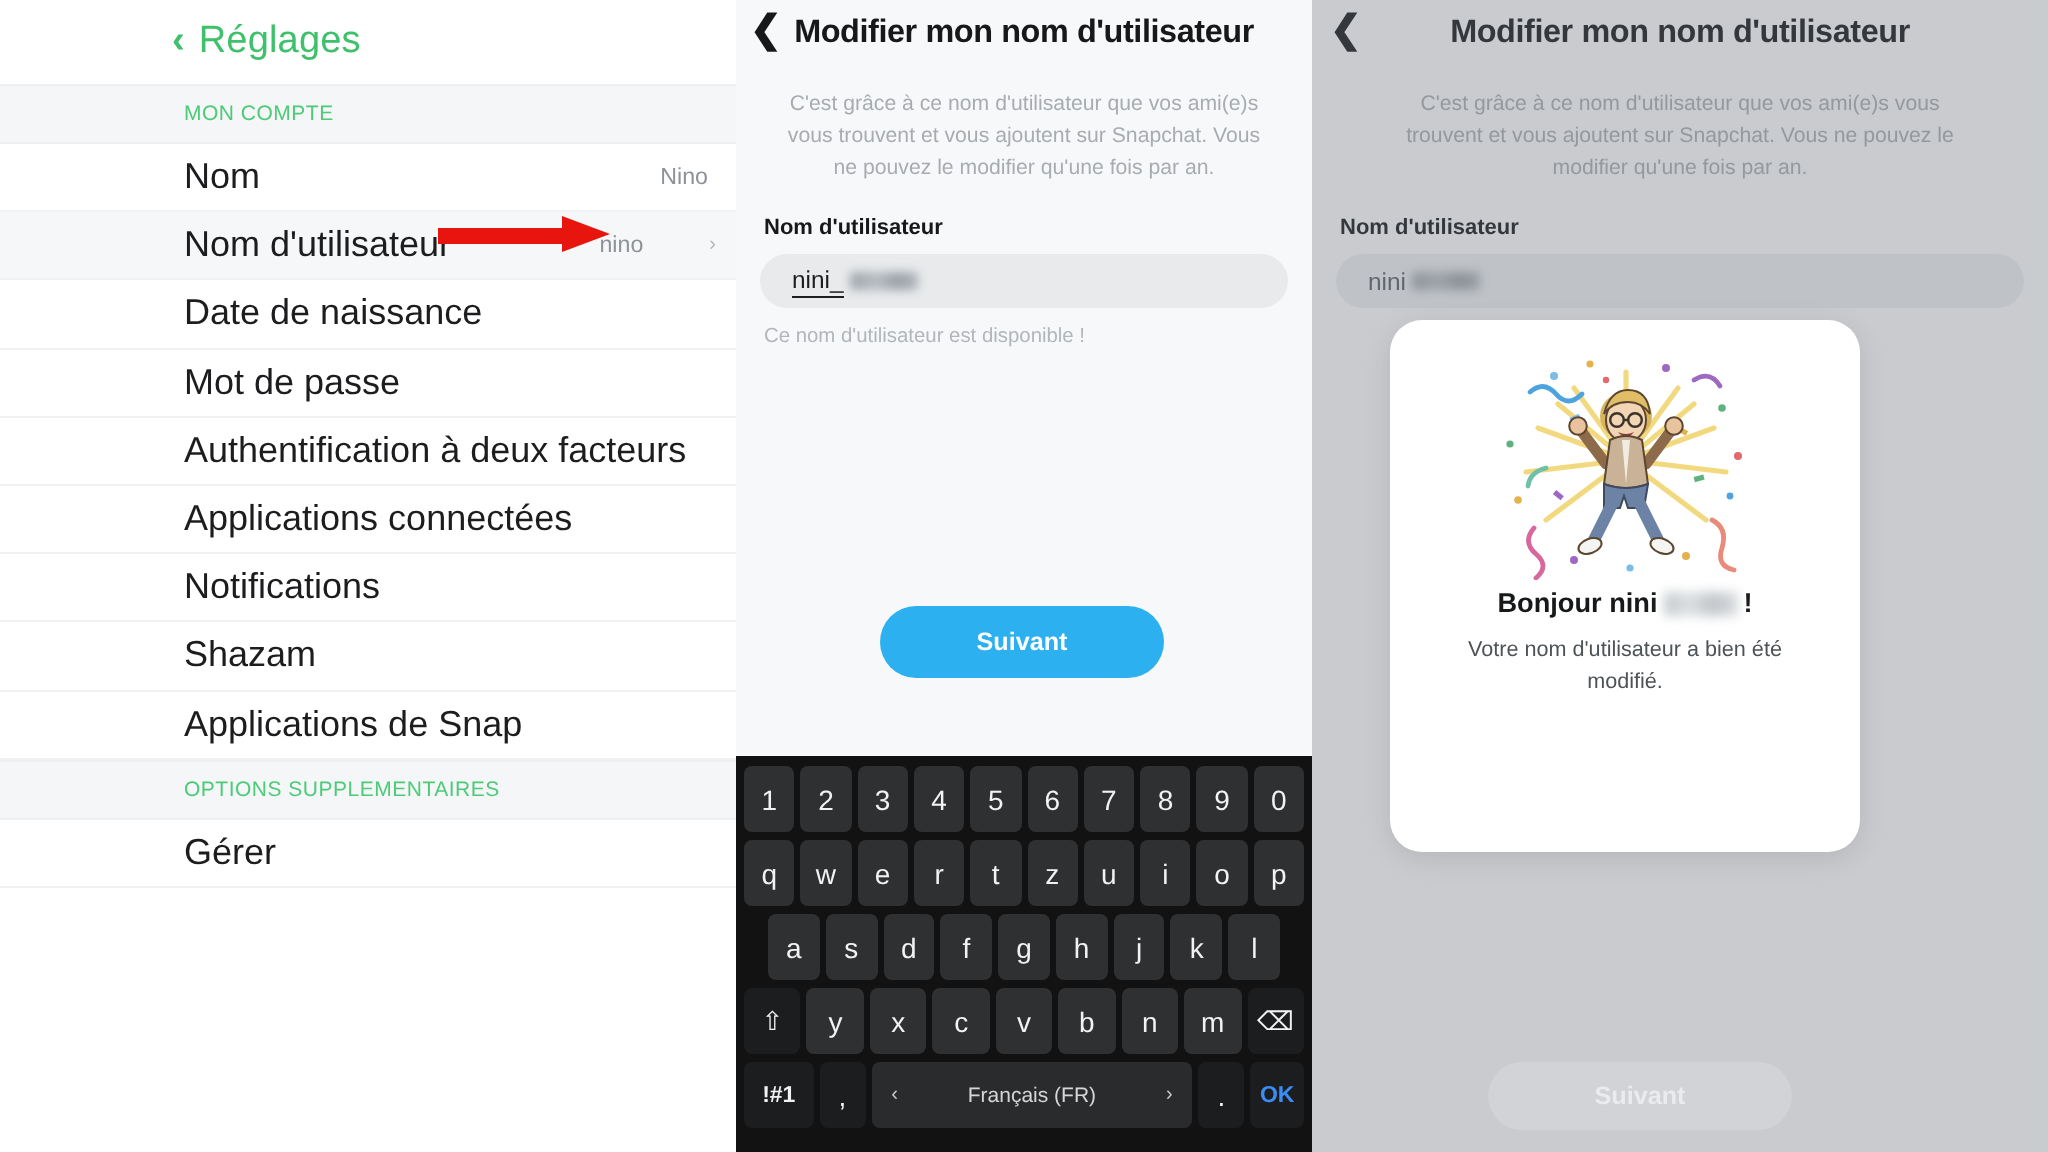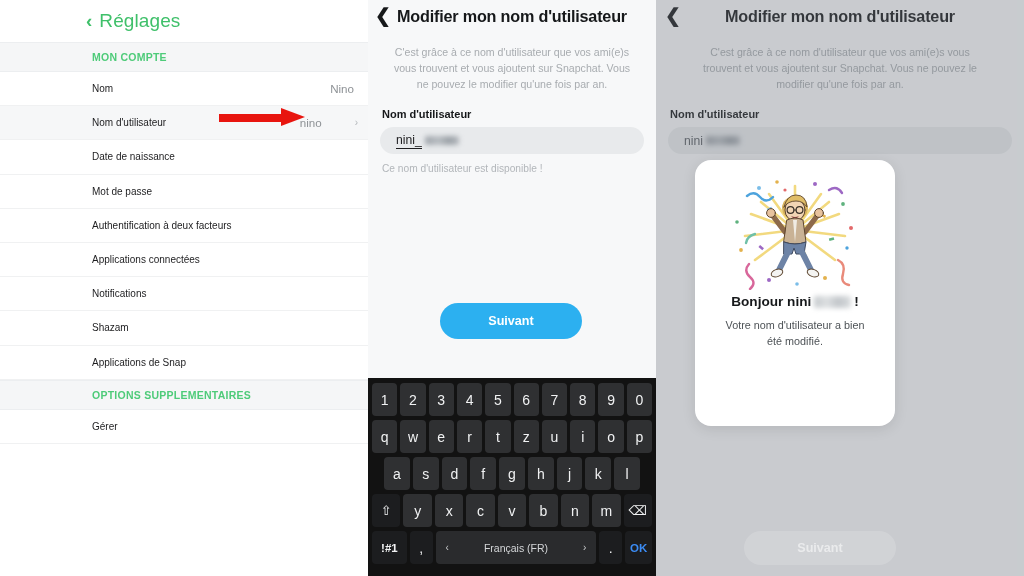--- a/index.html
+++ b/index.html
@@ -47,7 +47,7 @@
     background: #f5f6f7;
     color: #4ecb79;
     font-size: 10.5px;
-    font-weight: 700;
+    font-weight: 400;
     letter-spacing: .25px;
     padding: 8px 0 8px 92px;
     border-top: 1px solid #eceef0;

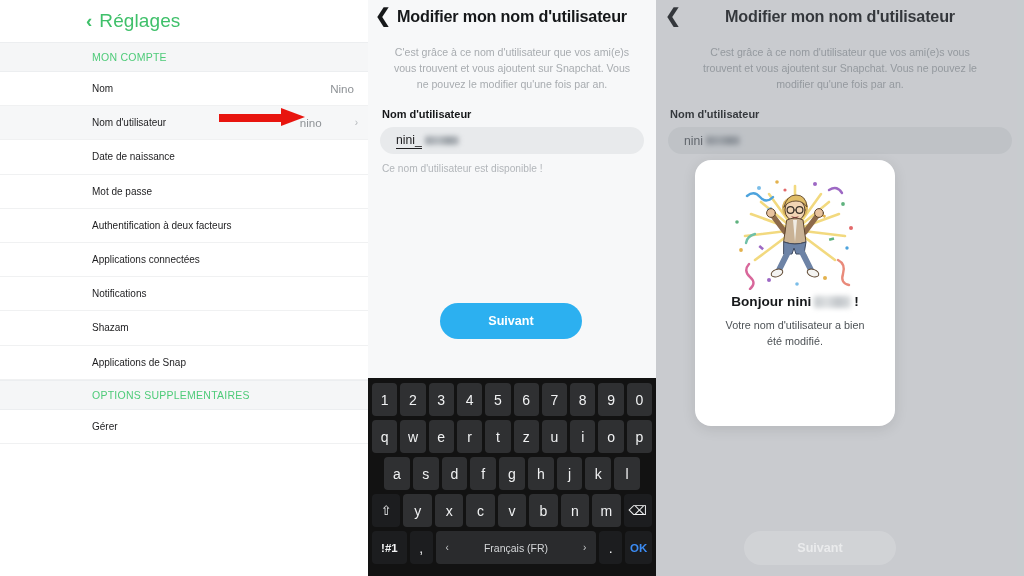--- a/index.html
+++ b/index.html
@@ -63,7 +63,7 @@
   }
   .srow.highlight { background: #f6f7f8; }
   .srow-label {
-    font-size: 10px;
+    font-size: 18px;
     color: #1d1d1f;
     flex: 1 1 auto;
     white-space: nowrap;

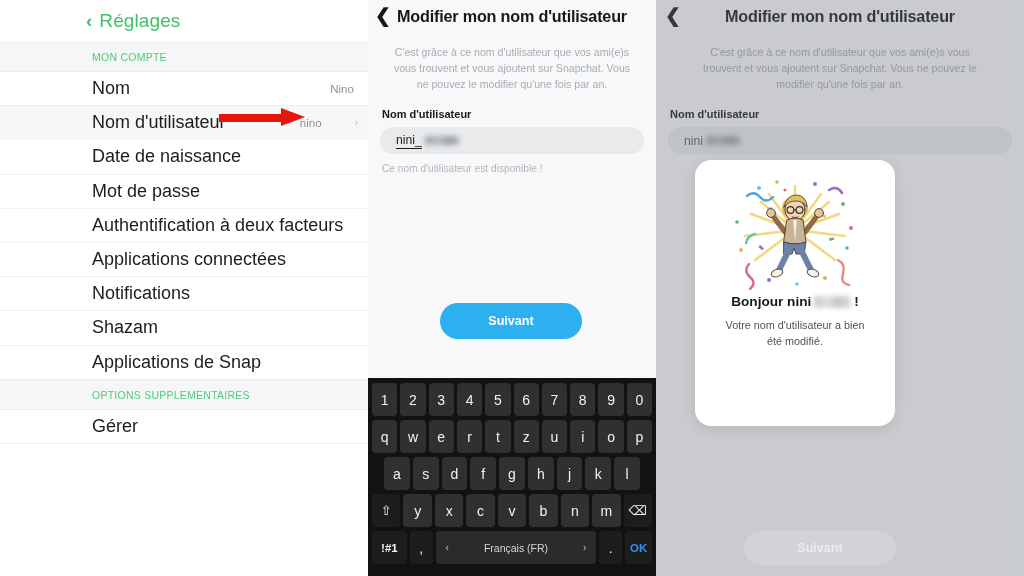--- a/index.html
+++ b/index.html
@@ -284,7 +284,7 @@
   .modal {
     position: absolute;
     left: 39px; top: 160px;
-    width: 200px; height: 266px;
+    width: 235px; height: 266px;
     background: #ffffff;
     border-radius: 16px;
     z-index: 10;

